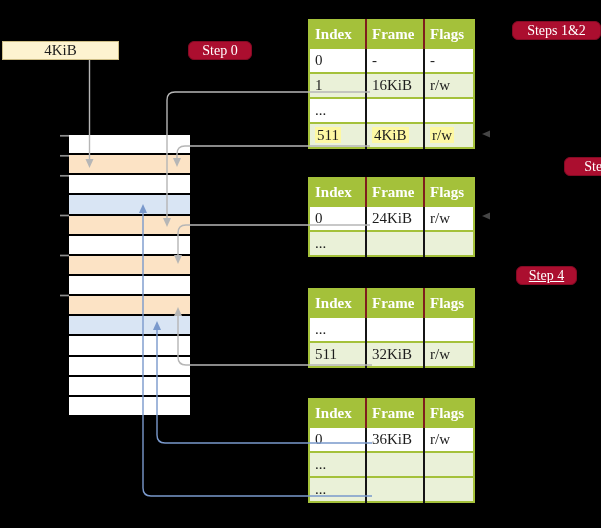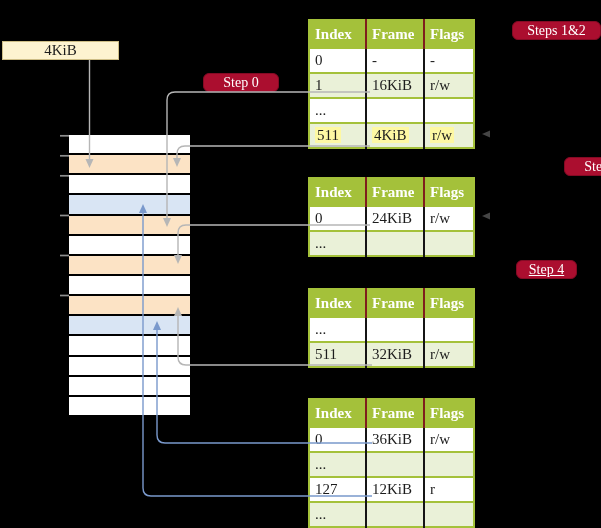--- a/index.html
+++ b/index.html
@@ -21,7 +21,7 @@
   .step{position:absolute;height:19px;background:var(--crimson);color:#fff;
     font-size:14px;display:flex;align-items:center;justify-content:center;
     border-radius:6px;border:1px solid #840a24;box-sizing:border-box;}
-  #step0{left:203px;top:41px;width:76px;margin-top:32px;}
+  #step0{left:188px;top:41px;width:64px;}
   #steps12{left:512px;top:21px;width:89px;}
   #step3{left:540px;top:157px;width:76px;margin-left:24px;}
   #step4{left:516px;top:260px;width:61px;text-decoration:underline;}

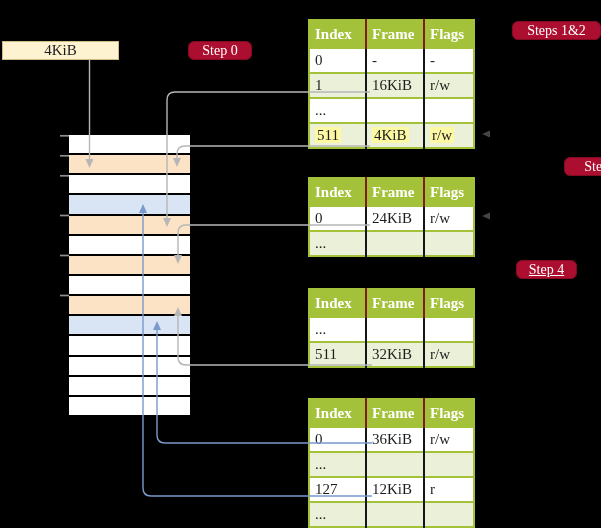--- a/index.html
+++ b/index.html
@@ -24,7 +24,7 @@
   #step0{left:188px;top:41px;width:64px;}
   #steps12{left:512px;top:21px;width:89px;}
   #step3{left:540px;top:157px;width:76px;margin-left:24px;}
-  #step4{left:516px;top:260px;width:61px;text-decoration:underline;}
+  #step4{left:516px;top:266px;width:61px;text-decoration:underline;}
 
   
   .memcol{position:absolute;left:69px;top:135px;width:121px;height:280px;

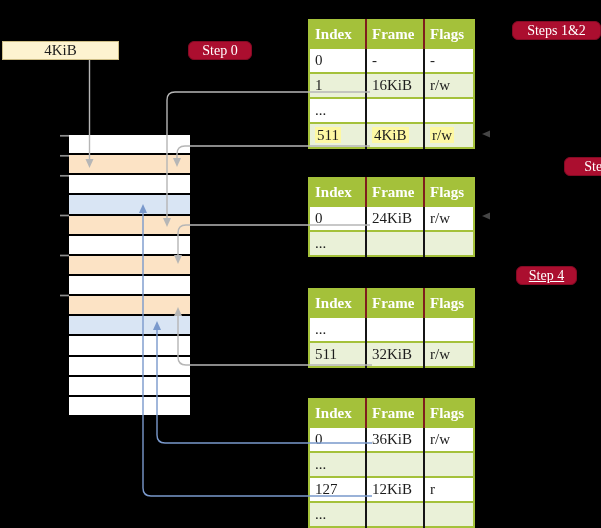--- a/index.html
+++ b/index.html
@@ -211,11 +211,6 @@
         <td></td>
         <td></td>
       </tr>
-      <tr>
-        <td>127</td>
-        <td>12KiB</td>
-        <td>r</td>
-      </tr>
       <tr class="alt">
         <td>...</td>
         <td></td>

